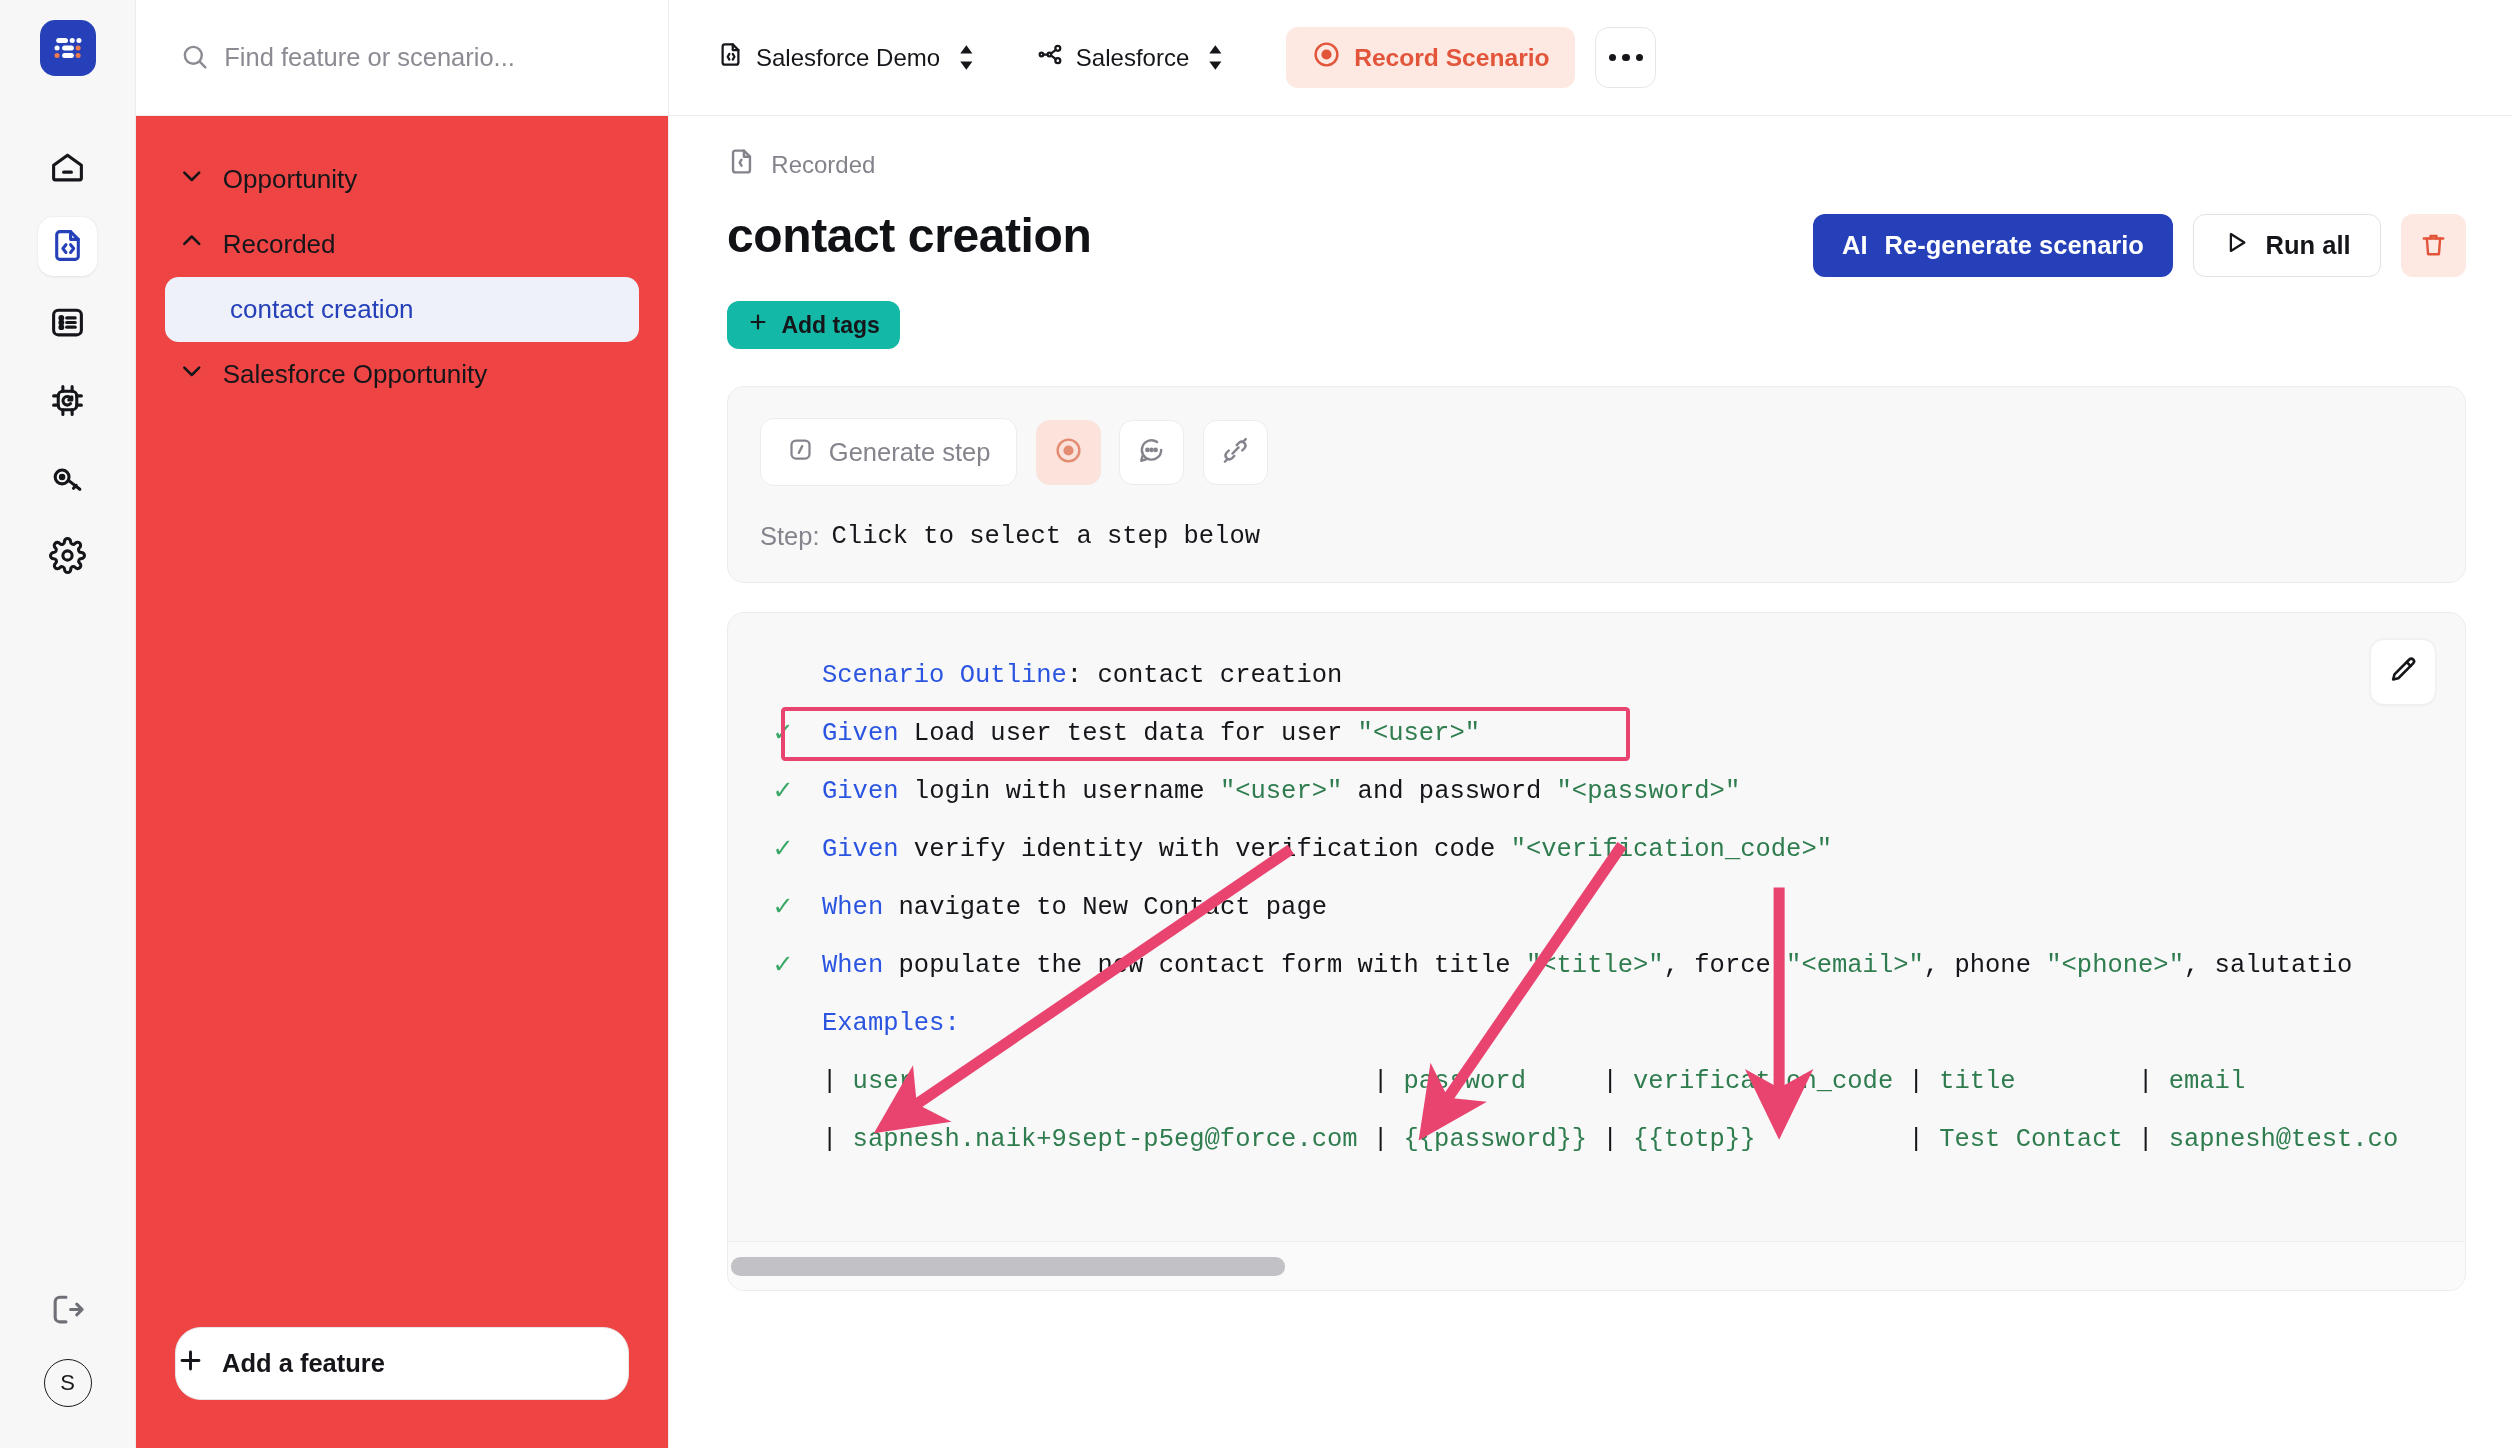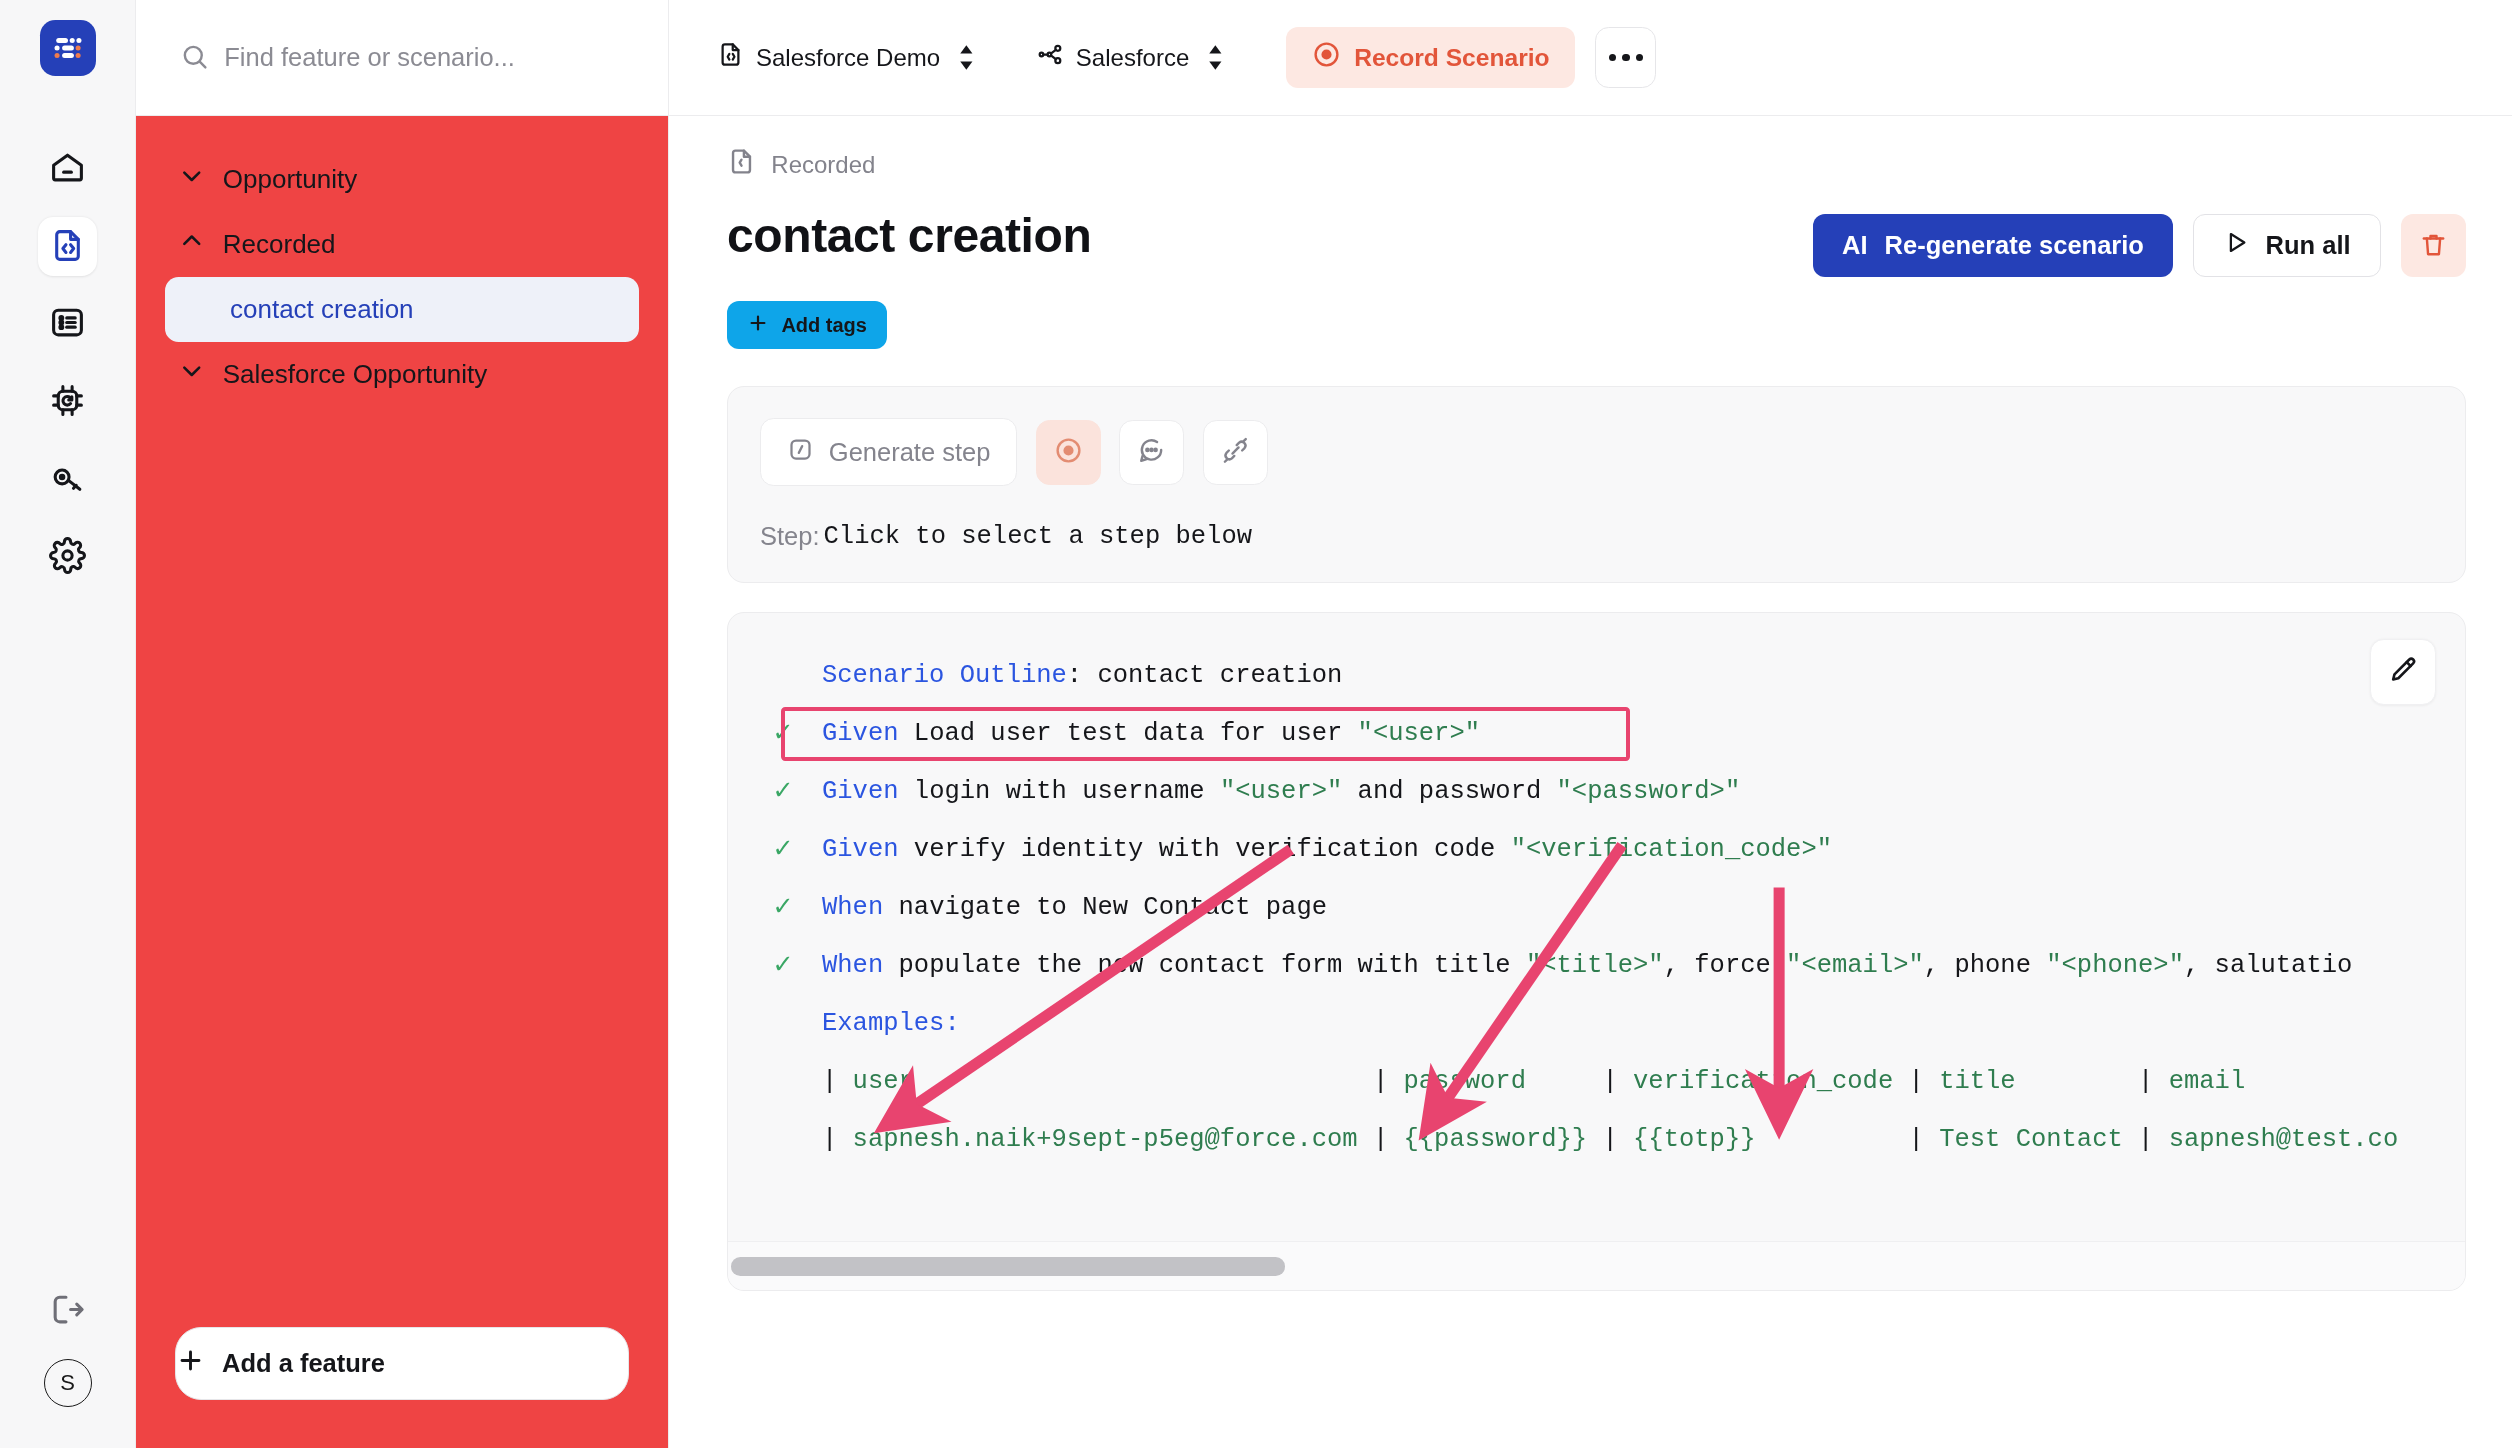--- a/index.html
+++ b/index.html
@@ -135,9 +135,9 @@
     width: 65px; height: 63px; display: flex; align-items: center; justify-content: center; cursor: pointer;
   }
   .tag-btn {
-    margin-top: 24px; background: #0ea5e9; border: none; border-radius: 12px;
+    margin-top: 24px; background: #14b8a6; border: none; border-radius: 12px;
     height: 48px; padding: 0 20.4px; display: inline-flex; align-items: center; gap: 12px;
-    font-family: "Liberation Sans", sans-serif; font-size: 20px; font-weight: 600; color: #15161a; cursor: pointer;
+    font-family: "Liberation Sans", sans-serif; font-size: 23px; font-weight: 600; color: #15161a; cursor: pointer;
   }
 
   

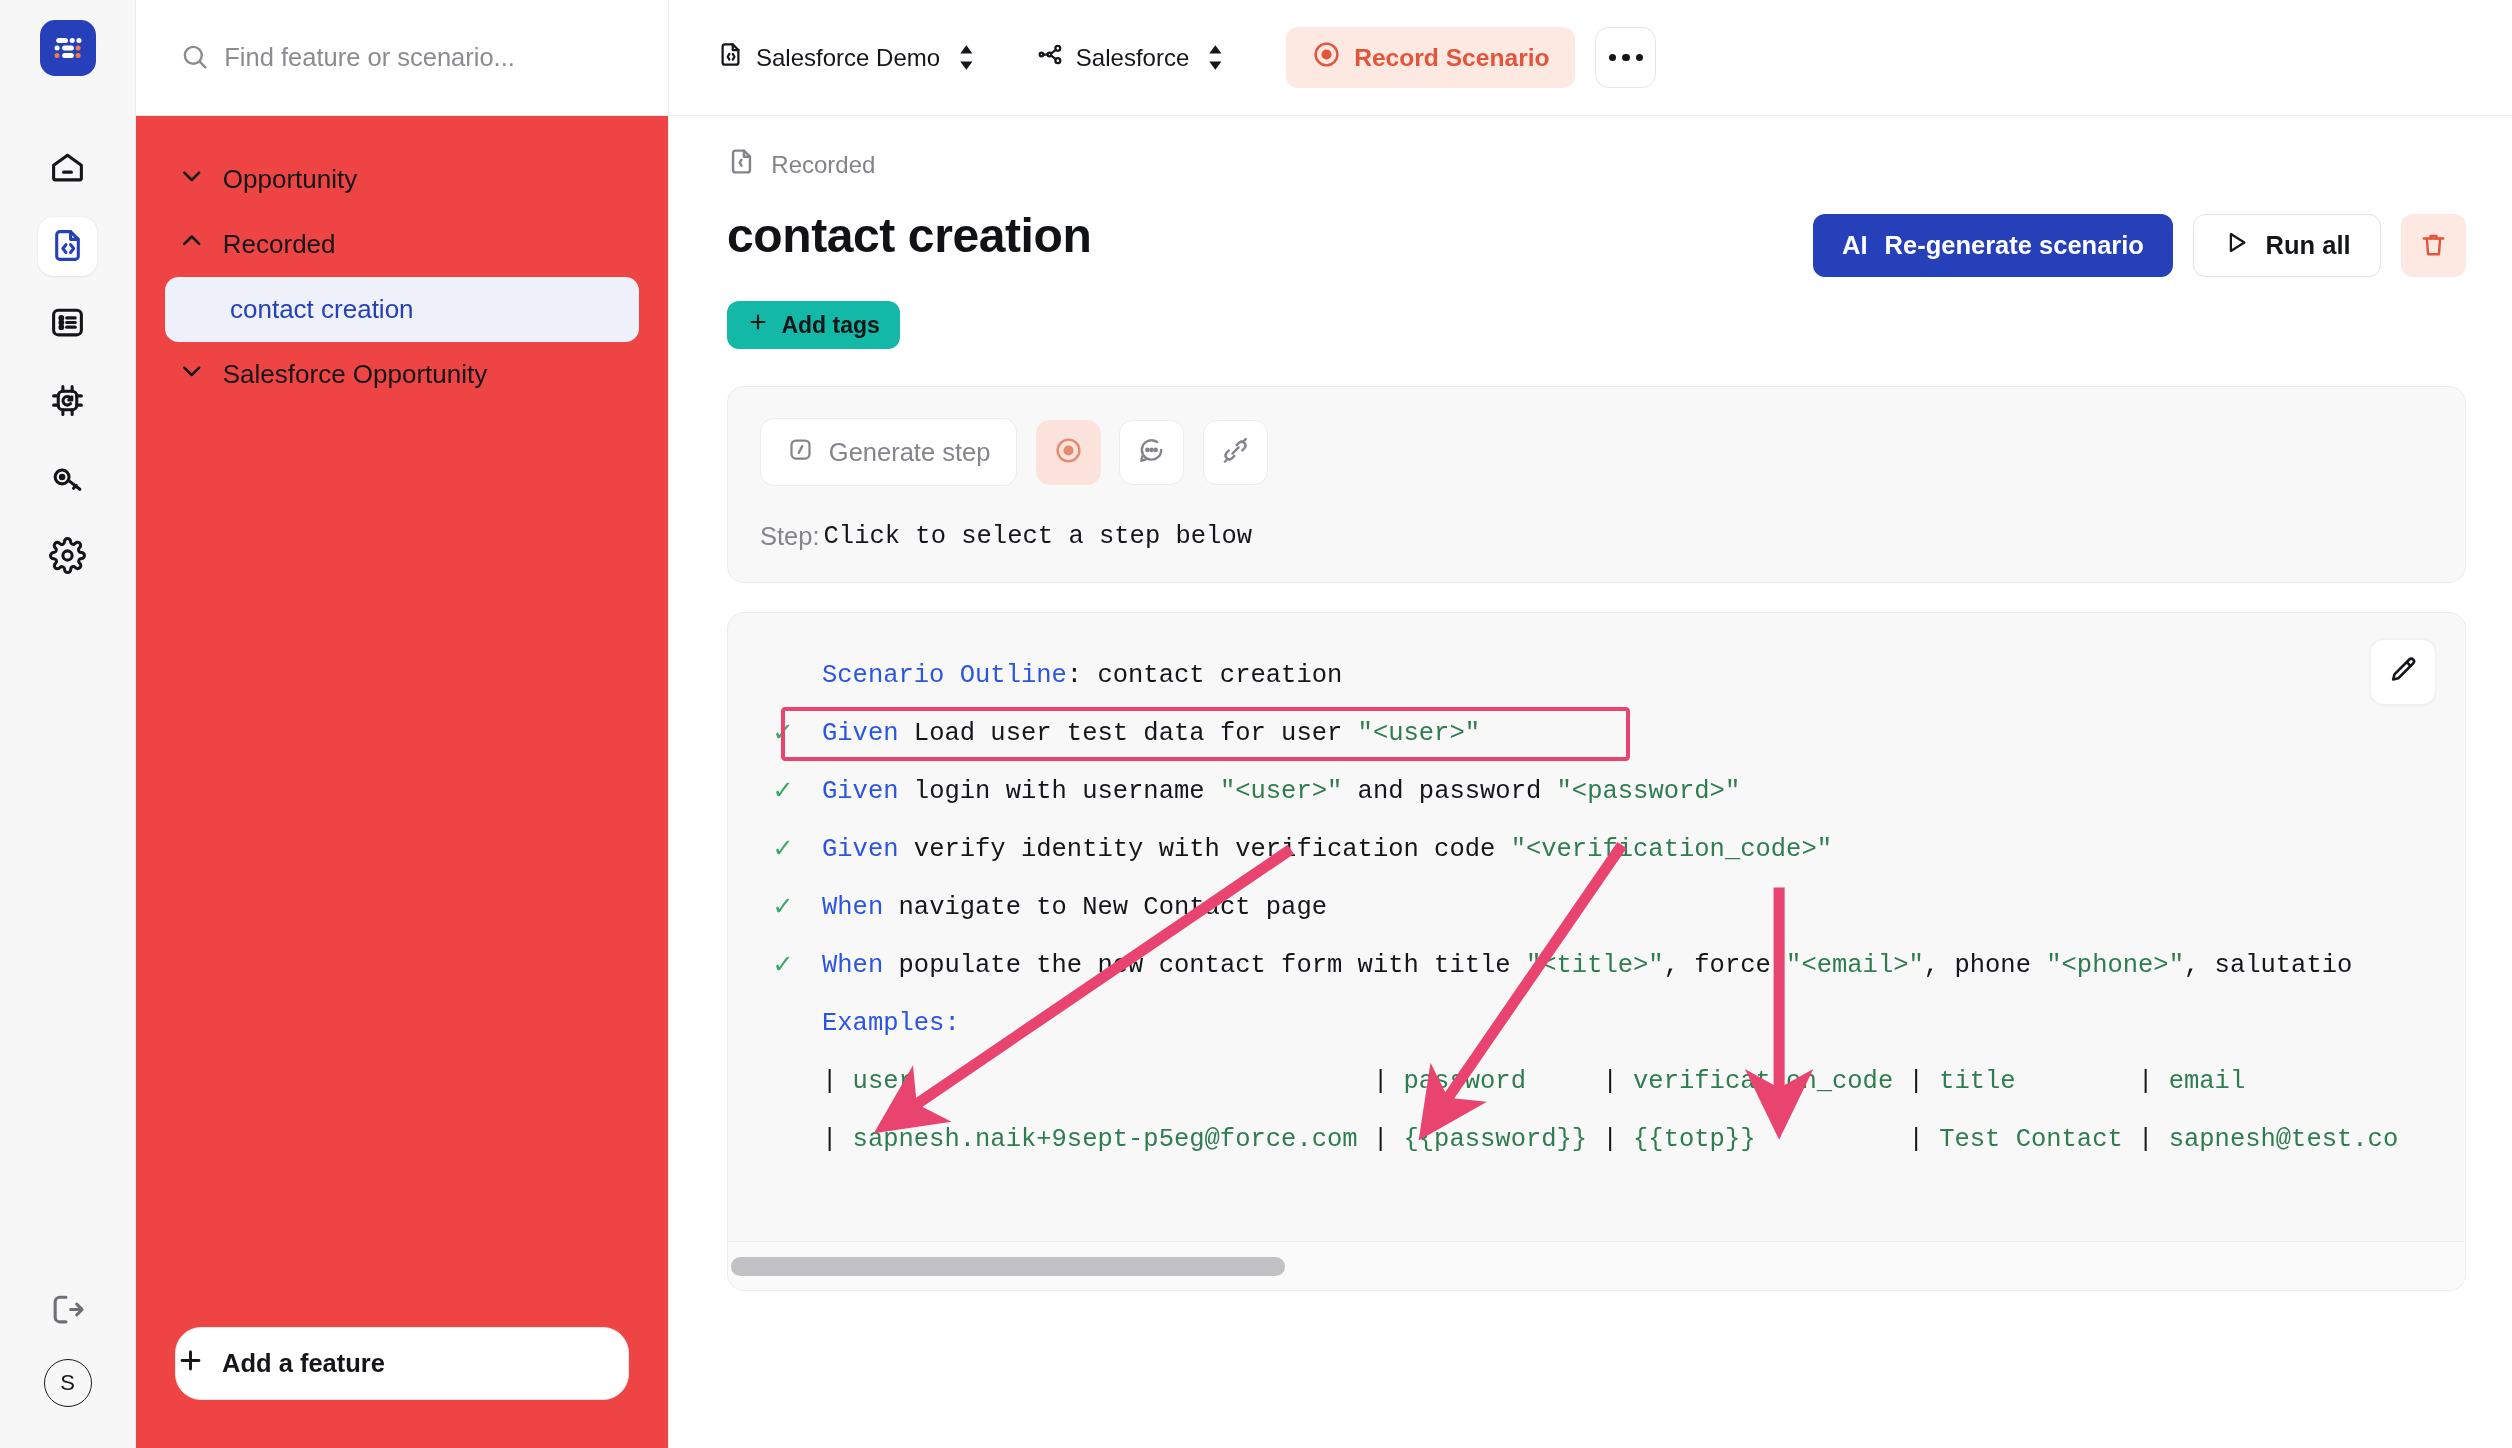--- a/index.html
+++ b/index.html
@@ -161,7 +161,7 @@
   .step-label { font-size: 25.5px; color: #84848d; }
   .step-val {
     font-family: "Liberation Mono", monospace;
-    font-size: 25.5px; color: #15161a; margin-left: 4px;
+    font-size: 25.5px; color: #15161a; margin-left: 12px;
   }
 
   

